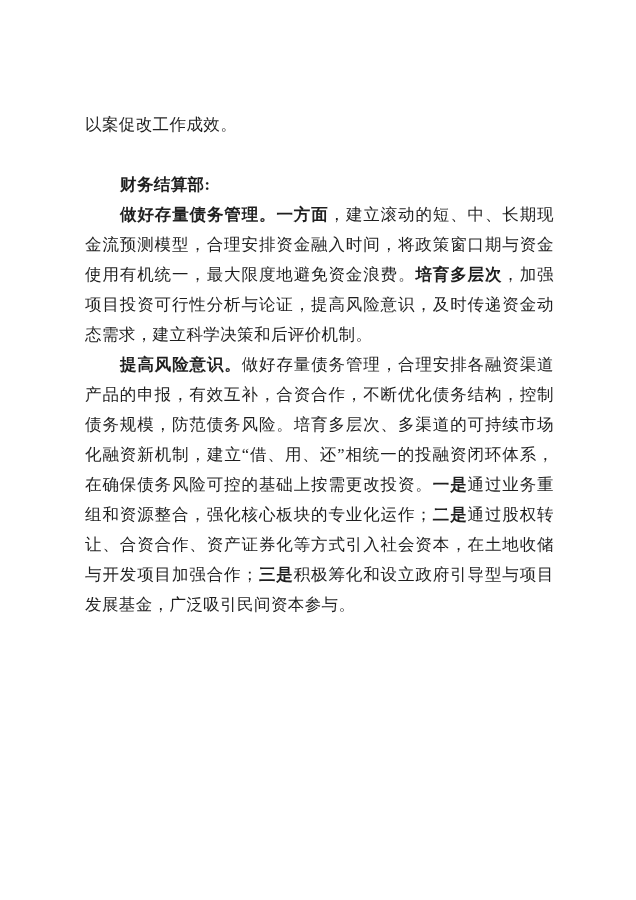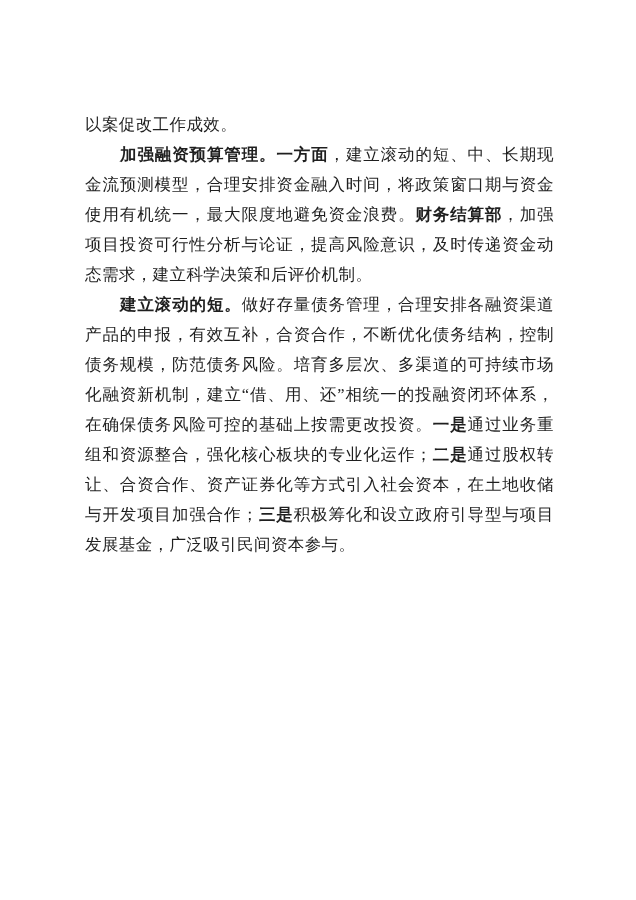--- a/index.html
+++ b/index.html
@@ -57,6 +57,7 @@
 <div class="page" style="background: rgb(255, 255, 255);">
   <div class="content">
     <p class="para" style="color: rgb(31, 31, 31);">以案促改工作成效。</p>
+    <p class="para heading" style="color: rgb(31, 31, 31);">财务结算部:</p>
     <div id="paragraphs">
         <p class="para indent" style="color: rgb(31, 31, 31);"><b>加强融资预算管理。</b><b>一方面</b><span>，建立滚动的短、中、长期现金流预测模型，合理安排资金融入时间，将政策窗口期与资金使用有机统一，最大限度地避免资金浪费。</span><b>财务结算部</b><span>，加强项目投资可行性分析与论证，提高风险意识，及时传递资金动态需求，建立科学决策和后评价机制。</span></p>
         <p class="para indent" style="color: rgb(31, 31, 31);"><b>建立滚动的短。</b><span>做好存量债务管理，合理安排各融资渠道产品的申报，有效互补，合资合作，不断优化债务结构，控制债务规模，防范债务风险。培育多层次、多渠道的可持续市场化融资新机制，建立“借、用、还”相统一的投融资闭环体系，在确保债务风险可控的基础上按需更改投资。</span><b>一是</b><span>通过业务重组和资源整合，强化核心板块的专业化运作；</span><b>二是</b><span>通过股权转让、合资合作、资产证券化等方式引入社会资本，在土地收储与开发项目加强合作；</span><b>三是</b><span>积极筹化和设立政府引导型与项目发展基金，广泛吸引民间资本参与。</span></p>

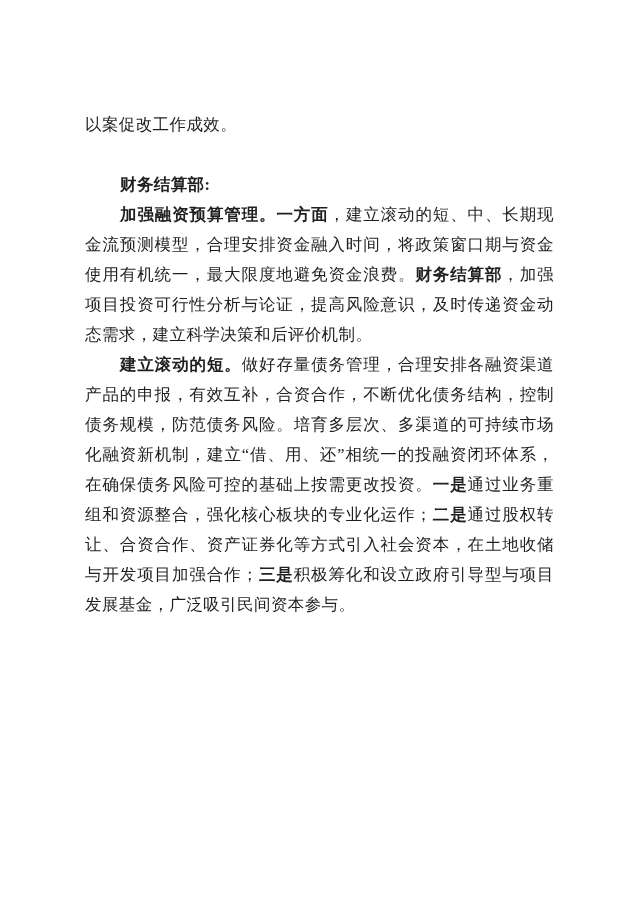--- a/index.html
+++ b/index.html
@@ -59,7 +59,7 @@
     <p class="para" style="color: rgb(31, 31, 31);">以案促改工作成效。</p>
     <p class="para heading" style="color: rgb(31, 31, 31);">财务结算部:</p>
     <div id="paragraphs">
-        <p class="para indent" style="color: rgb(31, 31, 31);"><b>加强融资预算管理。</b><b>一方面</b><span>，建立滚动的短、中、长期现金流预测模型，合理安排资金融入时间，将政策窗口期与资金使用有机统一，最大限度地避免资金浪费。</span><b>财务结算部</b><span>，加强项目投资可行性分析与论证，提高风险意识，及时传递资金动态需求，建立科学决策和后评价机制。</span></p>
+        <p class="para indent" style="color: rgb(31, 31, 31);"><b>做好存量债务管理。</b><b>一方面</b><span>，建立滚动的短、中、长期现金流预测模型，合理安排资金融入时间，将政策窗口期与资金使用有机统一，最大限度地避免资金浪费。</span><b>财务结算部</b><span>，加强项目投资可行性分析与论证，提高风险意识，及时传递资金动态需求，建立科学决策和后评价机制。</span></p>
         <p class="para indent" style="color: rgb(31, 31, 31);"><b>建立滚动的短。</b><span>做好存量债务管理，合理安排各融资渠道产品的申报，有效互补，合资合作，不断优化债务结构，控制债务规模，防范债务风险。培育多层次、多渠道的可持续市场化融资新机制，建立“借、用、还”相统一的投融资闭环体系，在确保债务风险可控的基础上按需更改投资。</span><b>一是</b><span>通过业务重组和资源整合，强化核心板块的专业化运作；</span><b>二是</b><span>通过股权转让、合资合作、资产证券化等方式引入社会资本，在土地收储与开发项目加强合作；</span><b>三是</b><span>积极筹化和设立政府引导型与项目发展基金，广泛吸引民间资本参与。</span></p>
       </div>
   </div>

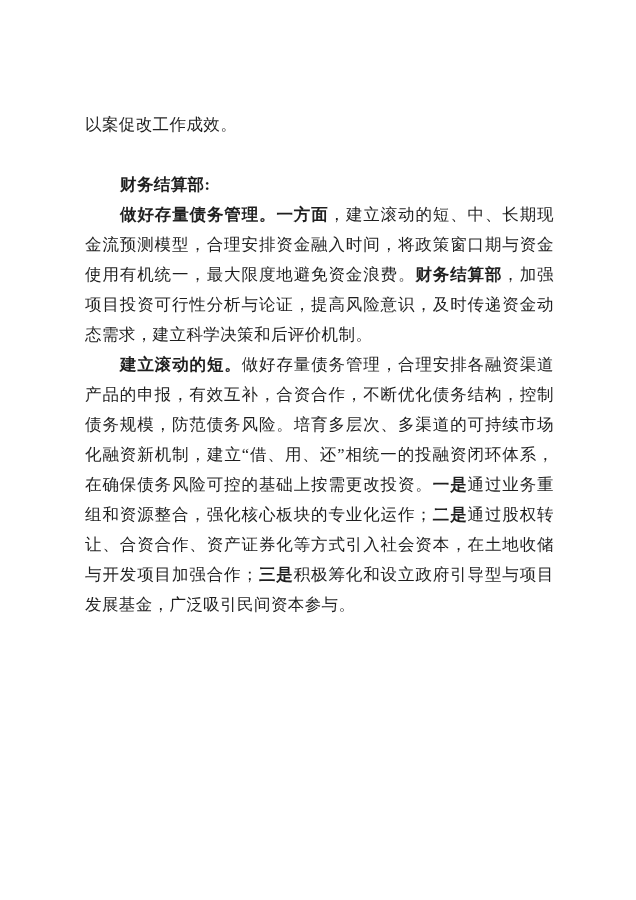--- a/index.html
+++ b/index.html
@@ -59,7 +59,7 @@
     <p class="para" style="color: rgb(31, 31, 31);">以案促改工作成效。</p>
     <p class="para heading" style="color: rgb(31, 31, 31);">财务结算部:</p>
     <div id="paragraphs">
-        <p class="para indent" style="color: rgb(31, 31, 31);"><b>做好存量债务管理。</b><b>一方面</b><span>，建立滚动的短、中、长期现金流预测模型，合理安排资金融入时间，将政策窗口期与资金使用有机统一，最大限度地避免资金浪费。</span><b>财务结算部</b><span>，加强项目投资可行性分析与论证，提高风险意识，及时传递资金动态需求，建立科学决策和后评价机制。</span></p>
+        <p class="para indent" style="color: rgb(31, 31, 31);"><b>做好存量债务管理。</b><b>一方面</b><span>，建立滚动的短、中、长期现金流预测模型，合理安排资金融入时间，将政策窗口期与资金使用有机统一，最大限度地避免资金浪费。</span><b>培育多层次</b><span>，加强项目投资可行性分析与论证，提高风险意识，及时传递资金动态需求，建立科学决策和后评价机制。</span></p>
         <p class="para indent" style="color: rgb(31, 31, 31);"><b>建立滚动的短。</b><span>做好存量债务管理，合理安排各融资渠道产品的申报，有效互补，合资合作，不断优化债务结构，控制债务规模，防范债务风险。培育多层次、多渠道的可持续市场化融资新机制，建立“借、用、还”相统一的投融资闭环体系，在确保债务风险可控的基础上按需更改投资。</span><b>一是</b><span>通过业务重组和资源整合，强化核心板块的专业化运作；</span><b>二是</b><span>通过股权转让、合资合作、资产证券化等方式引入社会资本，在土地收储与开发项目加强合作；</span><b>三是</b><span>积极筹化和设立政府引导型与项目发展基金，广泛吸引民间资本参与。</span></p>
       </div>
   </div>

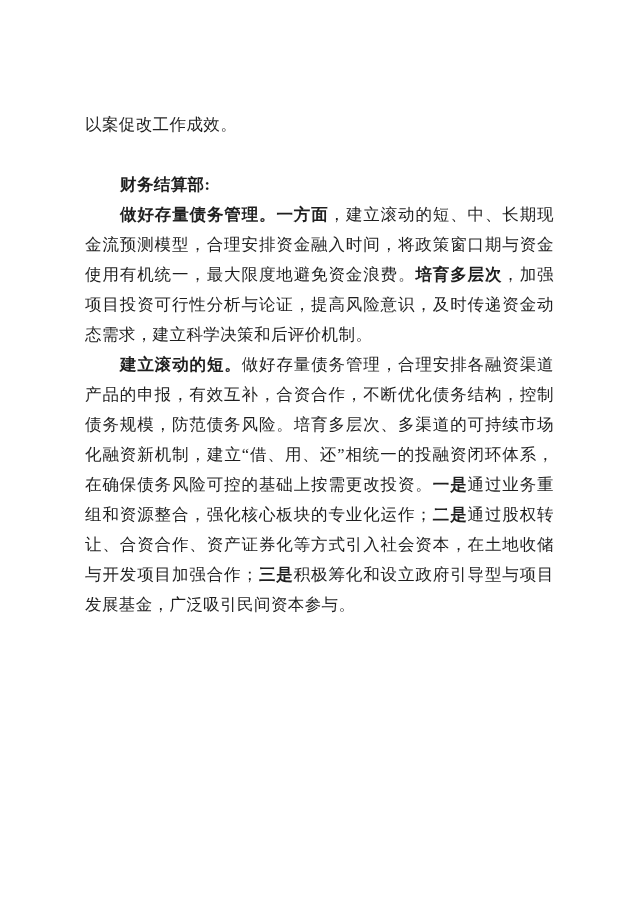--- a/index.html
+++ b/index.html
@@ -60,7 +60,7 @@
     <p class="para heading" style="color: rgb(31, 31, 31);">财务结算部:</p>
     <div id="paragraphs">
         <p class="para indent" style="color: rgb(31, 31, 31);"><b>做好存量债务管理。</b><b>一方面</b><span>，建立滚动的短、中、长期现金流预测模型，合理安排资金融入时间，将政策窗口期与资金使用有机统一，最大限度地避免资金浪费。</span><b>培育多层次</b><span>，加强项目投资可行性分析与论证，提高风险意识，及时传递资金动态需求，建立科学决策和后评价机制。</span></p>
-        <p class="para indent" style="color: rgb(31, 31, 31);"><b>建立滚动的短。</b><span>做好存量债务管理，合理安排各融资渠道产品的申报，有效互补，合资合作，不断优化债务结构，控制债务规模，防范债务风险。培育多层次、多渠道的可持续市场化融资新机制，建立“借、用、还”相统一的投融资闭环体系，在确保债务风险可控的基础上按需更改投资。</span><b>一是</b><span>通过业务重组和资源整合，强化核心板块的专业化运作；</span><b>二是</b><span>通过股权转让、合资合作、资产证券化等方式引入社会资本，在土地收储与开发项目加强合作；</span><b>三是</b><span>积极筹化和设立政府引导型与项目发展基金，广泛吸引民间资本参与。</span></p>
+        <p class="para indent" style="color: rgb(31, 31, 31);"><b>提高风险意识。</b><span>做好存量债务管理，合理安排各融资渠道产品的申报，有效互补，合资合作，不断优化债务结构，控制债务规模，防范债务风险。培育多层次、多渠道的可持续市场化融资新机制，建立“借、用、还”相统一的投融资闭环体系，在确保债务风险可控的基础上按需更改投资。</span><b>一是</b><span>通过业务重组和资源整合，强化核心板块的专业化运作；</span><b>二是</b><span>通过股权转让、合资合作、资产证券化等方式引入社会资本，在土地收储与开发项目加强合作；</span><b>三是</b><span>积极筹化和设立政府引导型与项目发展基金，广泛吸引民间资本参与。</span></p>
       </div>
   </div>
   <div class="footer" style="color: rgb(31, 31, 31);">- 4 -</div>

